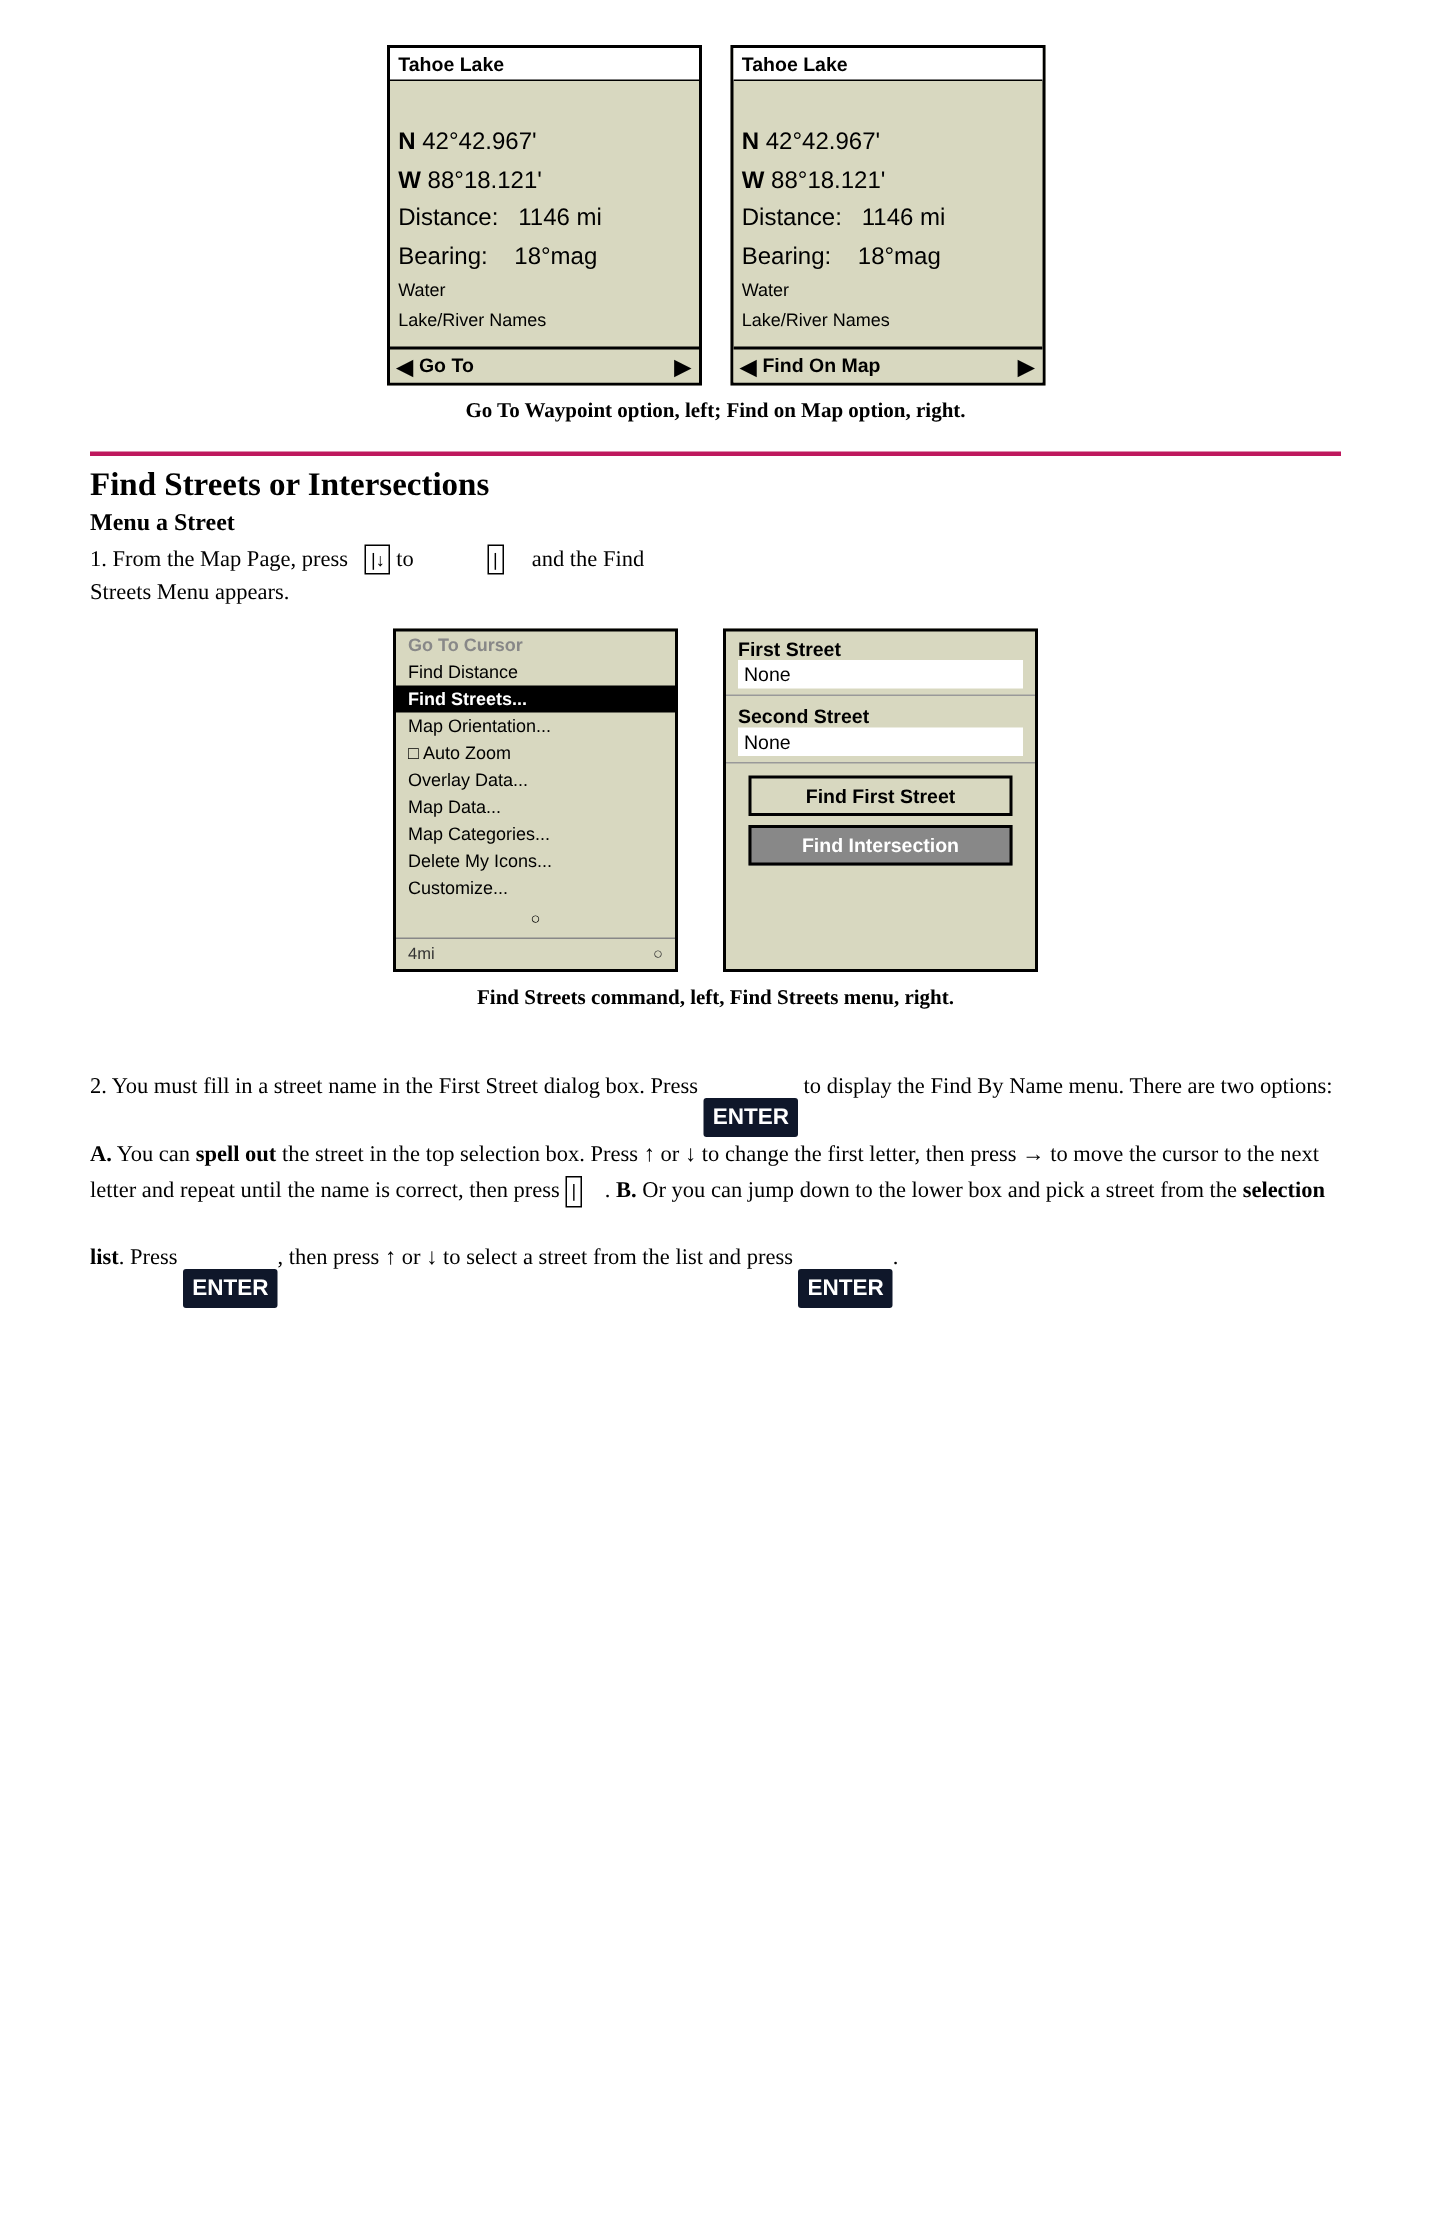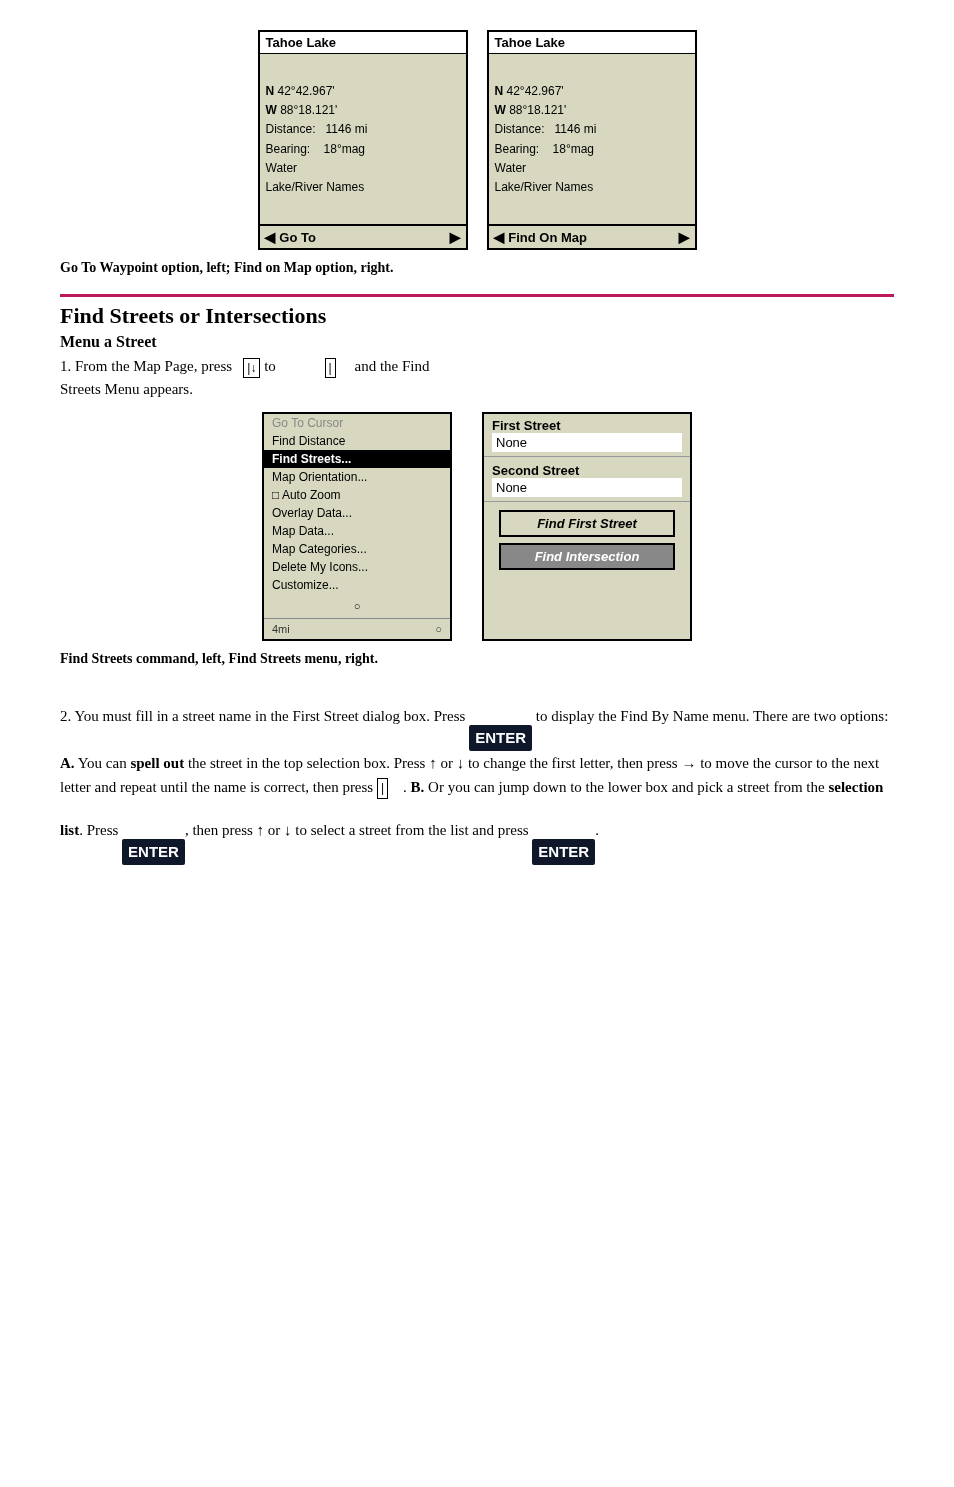--- a/index.html
+++ b/index.html
@@ -48,7 +48,7 @@
     .gps-screen-body .coords {
       margin-top: 20px;
       line-height: 1.6;
-      font-size: 12px;
+      font-size: 16px;
     }
 
     .gps-screen-body .water-info {

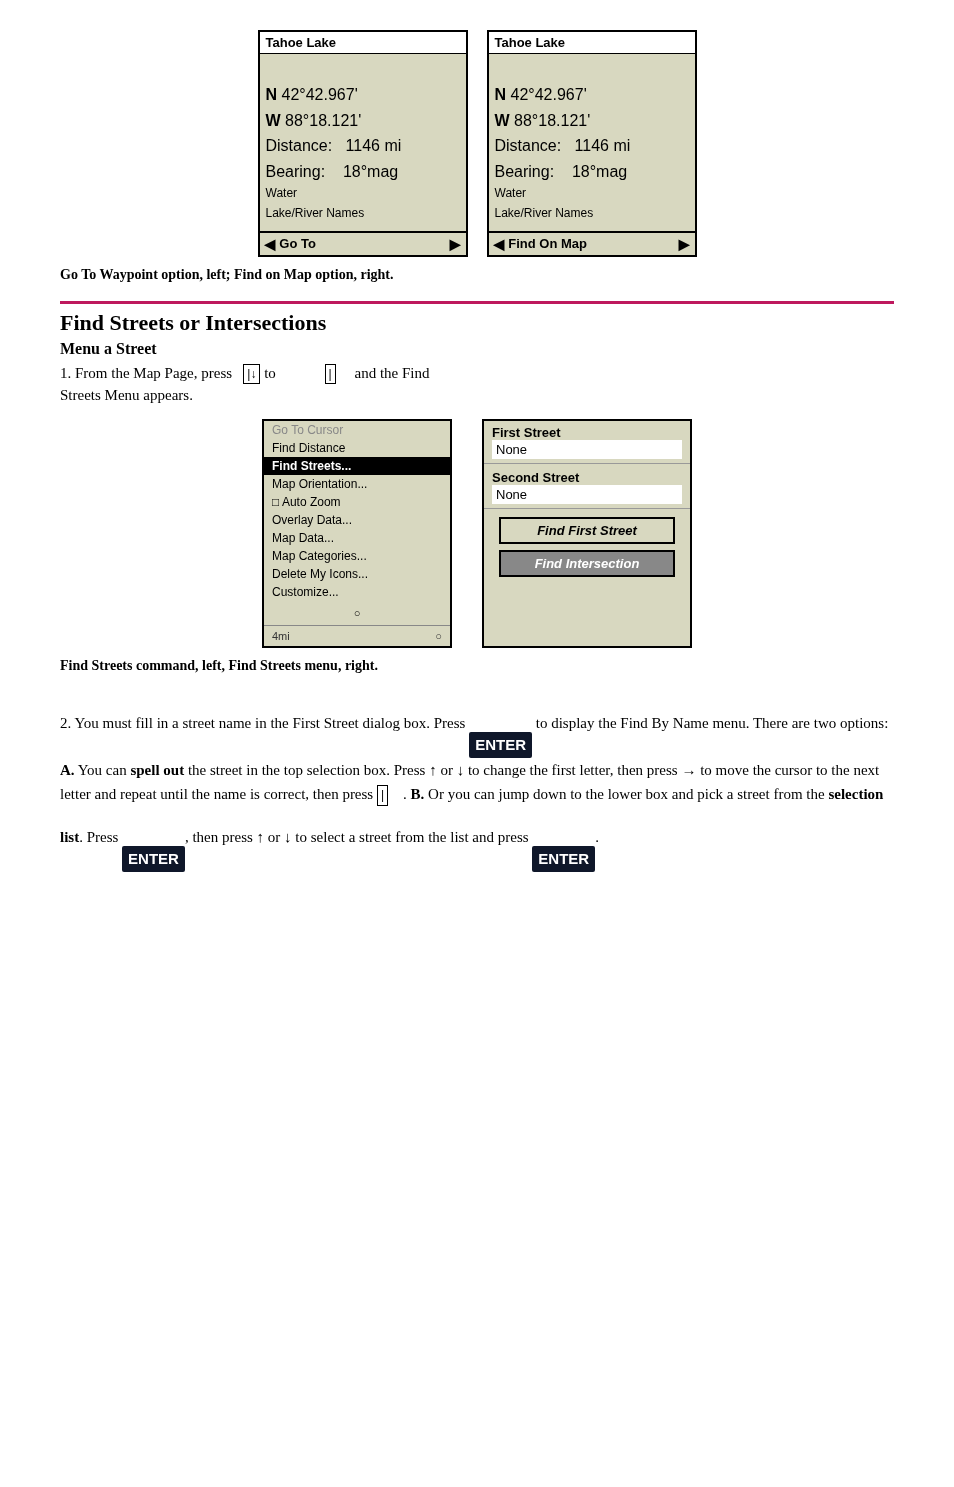--- a/index.html
+++ b/index.html
@@ -78,7 +78,7 @@
     }
 
     .caption-center {
-      text-align: left;
+      text-align: center;
       font-weight: bold;
       font-size: 14px;
       margin-bottom: 18px;

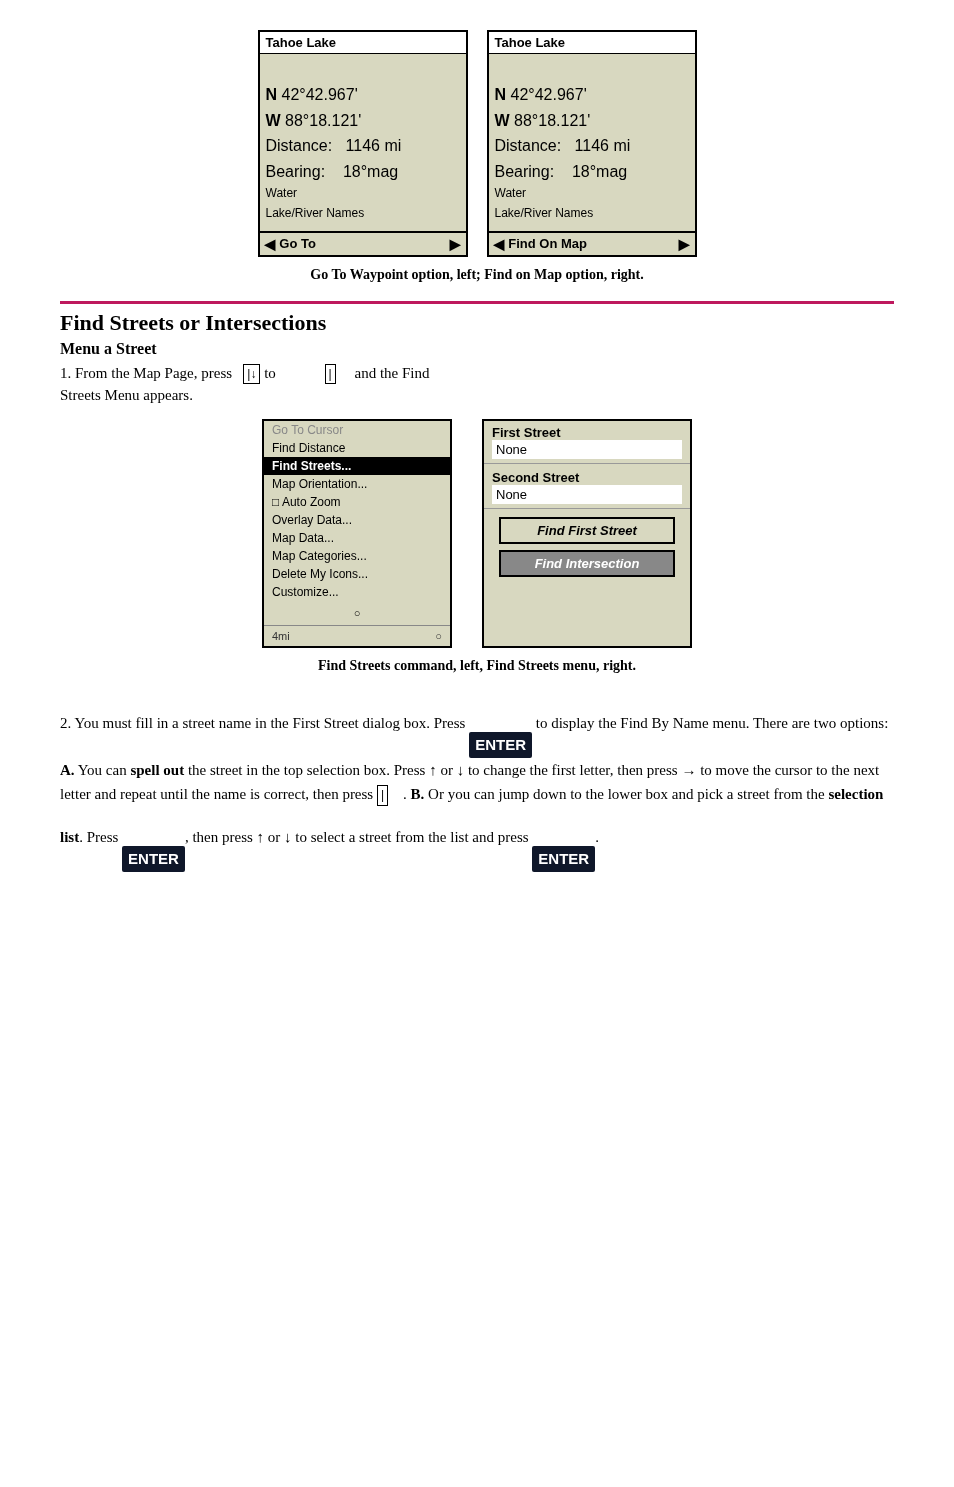--- a/index.html
+++ b/index.html
@@ -135,6 +135,7 @@
 
     .map-menu-panel .menu-item.grayed {
       color: #888;
+      font-weight: bold;
     }
 
     .map-bottom {

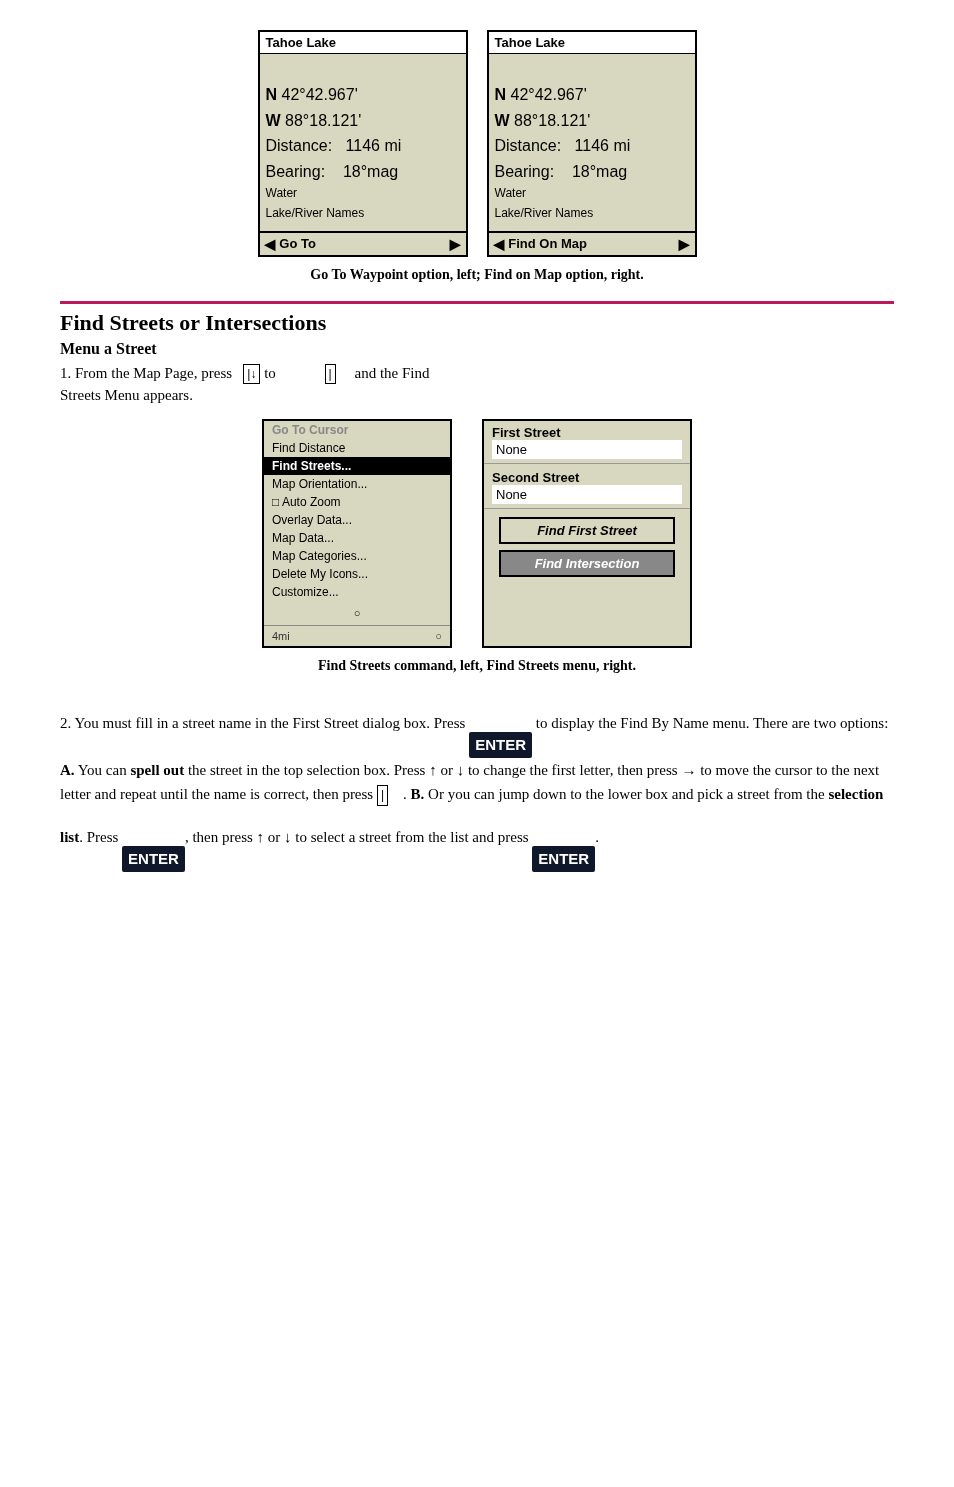--- a/index.html
+++ b/index.html
@@ -192,7 +192,6 @@
       cursor: pointer;
       width: 85%;
       text-align: center;
-      font-style: italic;
     }
 
     .find-btn.active {

